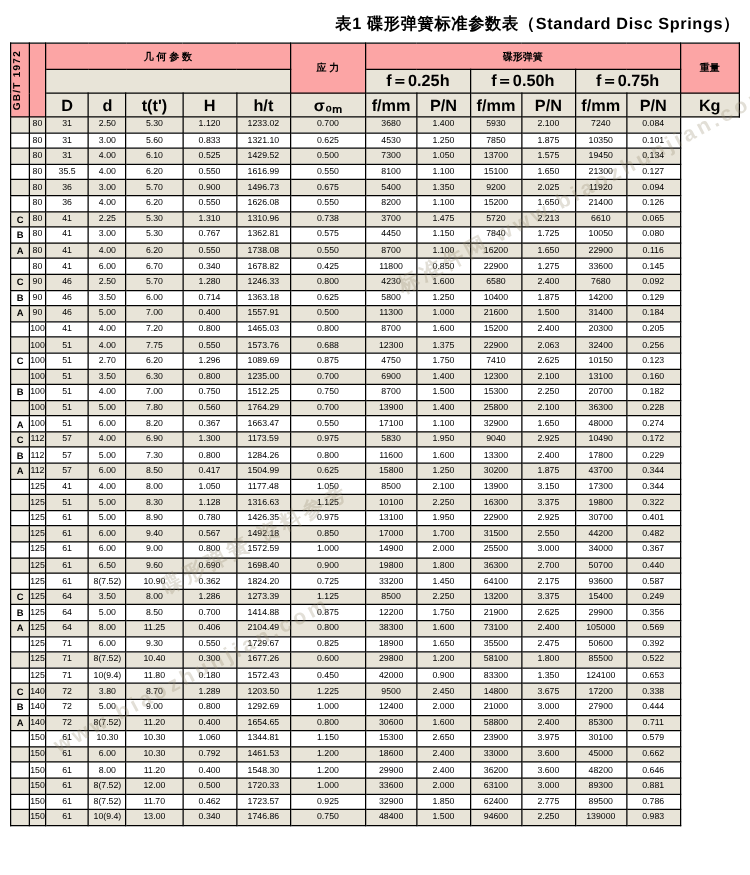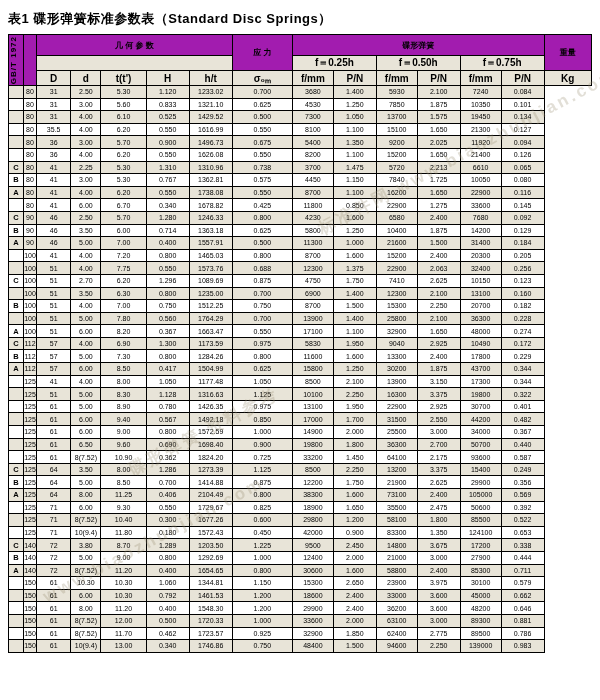--- a/index.html
+++ b/index.html
@@ -13,7 +13,7 @@
   }
   .page{position:relative;width:600px;height:700px;box-sizing:border-box;padding:6px 8px 0 8px;}
   .title{
-    font-size:13px;font-weight:bold;text-align:left;
+    font-size:13px;font-weight:bold;text-align:right;
     letter-spacing:0.5px;margin:4px 0 6px 0;
   }
   table{border-collapse:collapse;width:584px;table-layout:fixed;}

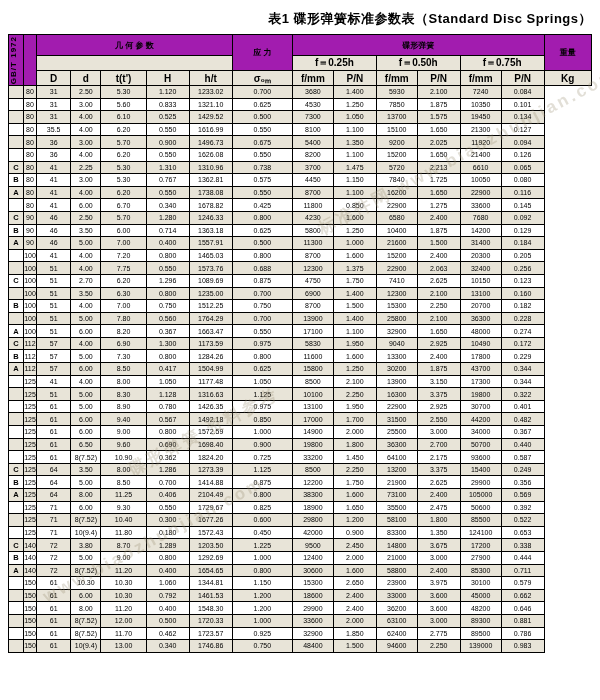--- a/index.html
+++ b/index.html
@@ -18,7 +18,7 @@
   }
   table{border-collapse:collapse;width:584px;table-layout:fixed;}
   td,th{border:1px solid #000;padding:0;margin:0;text-align:center;vertical-align:middle;font-weight:normal;}
-  .hdr td{background:#a21caf;font-size:8px;font-weight:bold;height:20px;}
+  .hdr td{background:#fca5a5;font-size:8px;font-weight:bold;height:20px;}
   .hdr2 td{background:#e8e4d8;font-size:10px;font-weight:bold;height:14px;}
   .stdcol{
     background:#e8e4d8;font-weight:bold;font-size:8px;

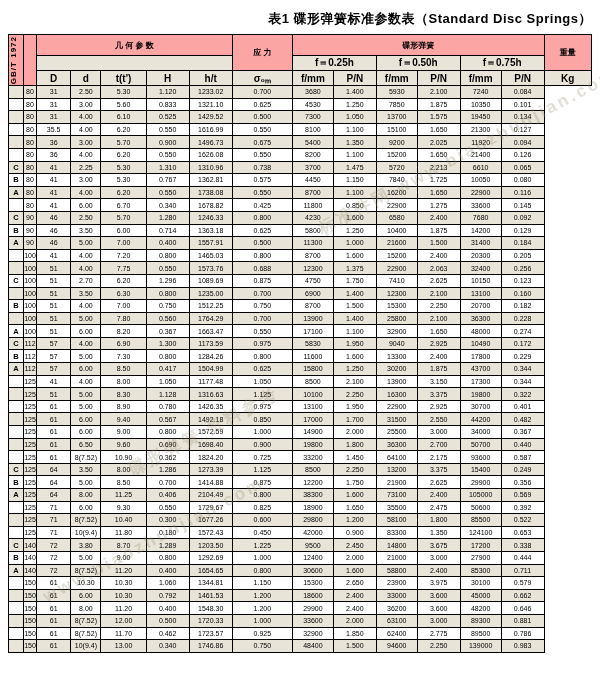--- a/index.html
+++ b/index.html
@@ -19,7 +19,7 @@
   table{border-collapse:collapse;width:584px;table-layout:fixed;}
   td,th{border:1px solid #000;padding:0;margin:0;text-align:center;vertical-align:middle;font-weight:normal;}
   .hdr td{background:#fca5a5;font-size:8px;font-weight:bold;height:20px;}
-  .hdr2 td{background:#e8e4d8;font-size:10px;font-weight:bold;height:14px;}
+  .hdr2 td{background:#e8e4d8;font-size:13px;font-weight:bold;height:14px;}
   .stdcol{
     background:#e8e4d8;font-weight:bold;font-size:8px;
     width:14px;

